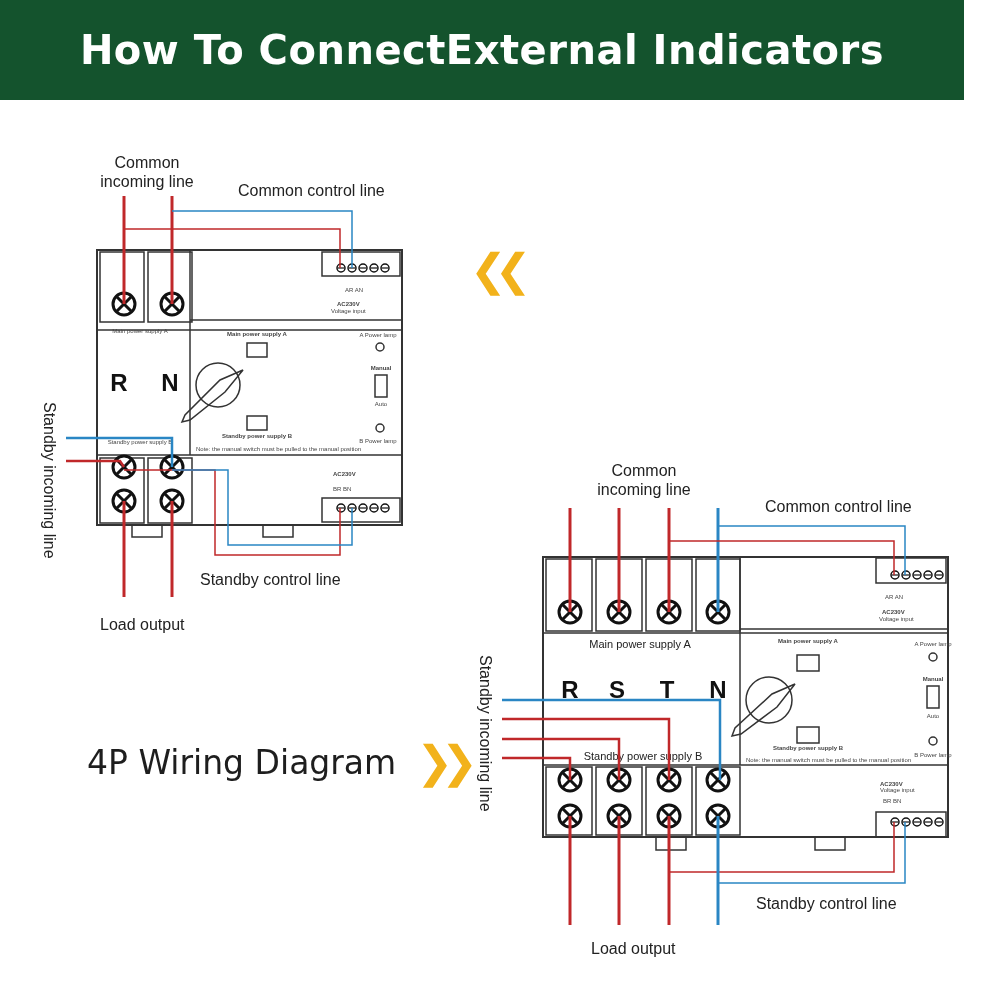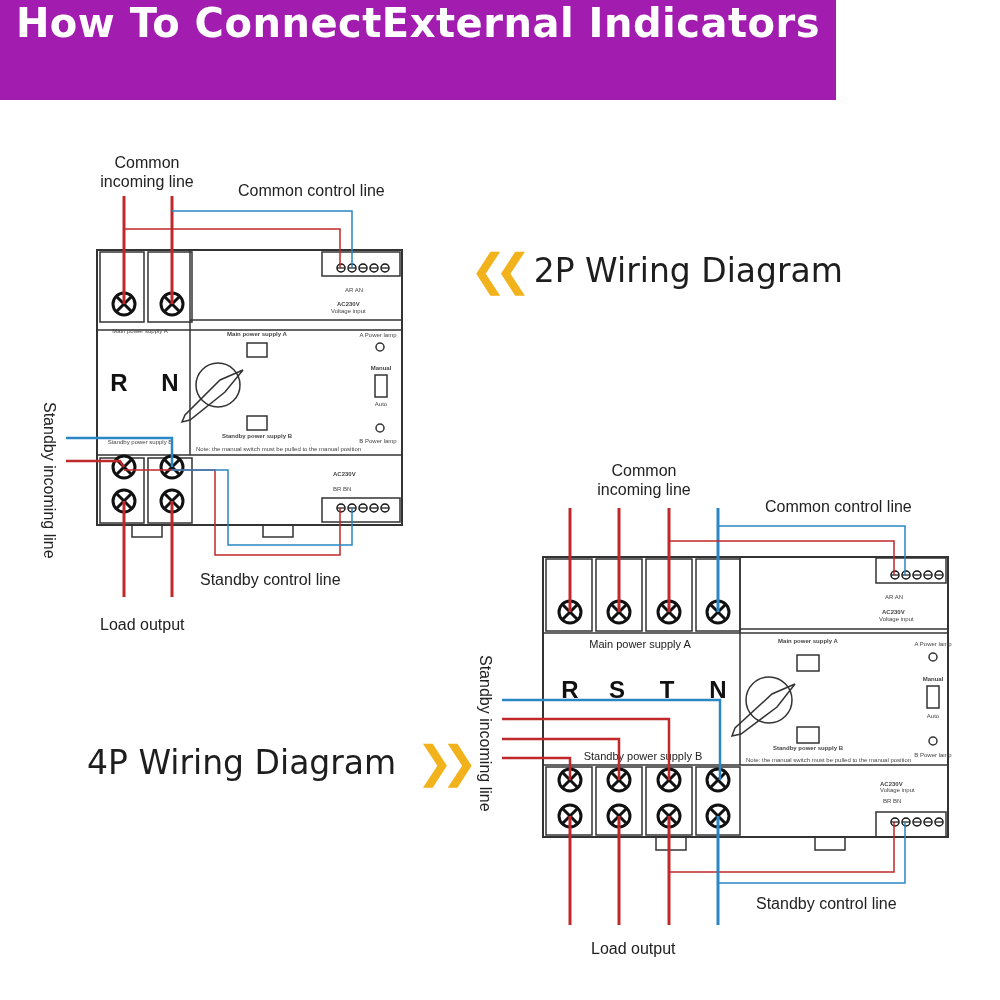--- a/index.html
+++ b/index.html
@@ -4,7 +4,7 @@
 <style>
   html, body { margin:0; padding:0; }
   body { width:1000px; height:1000px; background:#ffffff; position:relative; overflow:hidden; font-family:"Liberation Sans", sans-serif; }
-  .banner { position:absolute; left:0; top:0; width:836px; height:100px; background:#a21caf; display:flex; justify-content:center; }
+  .banner { position:absolute; left:0; top:0; width:964px; height:100px; background:#14532d; display:flex; align-items:center; justify-content:center; }
   .banner h1 { margin:0; color:#ffffff; font-family:"DejaVu Sans", sans-serif; font-weight:bold; font-size:40px; letter-spacing:0.5px; }
   .heading { position:absolute; display:flex; align-items:center; font-family:"DejaVu Sans", sans-serif; font-size:33px; color:#1e1e1e; }
   .heading .chev { color:#f2b21b; font-weight:bold; font-size:44px; letter-spacing:-12px; margin:0 14px 0 0; line-height:1; }

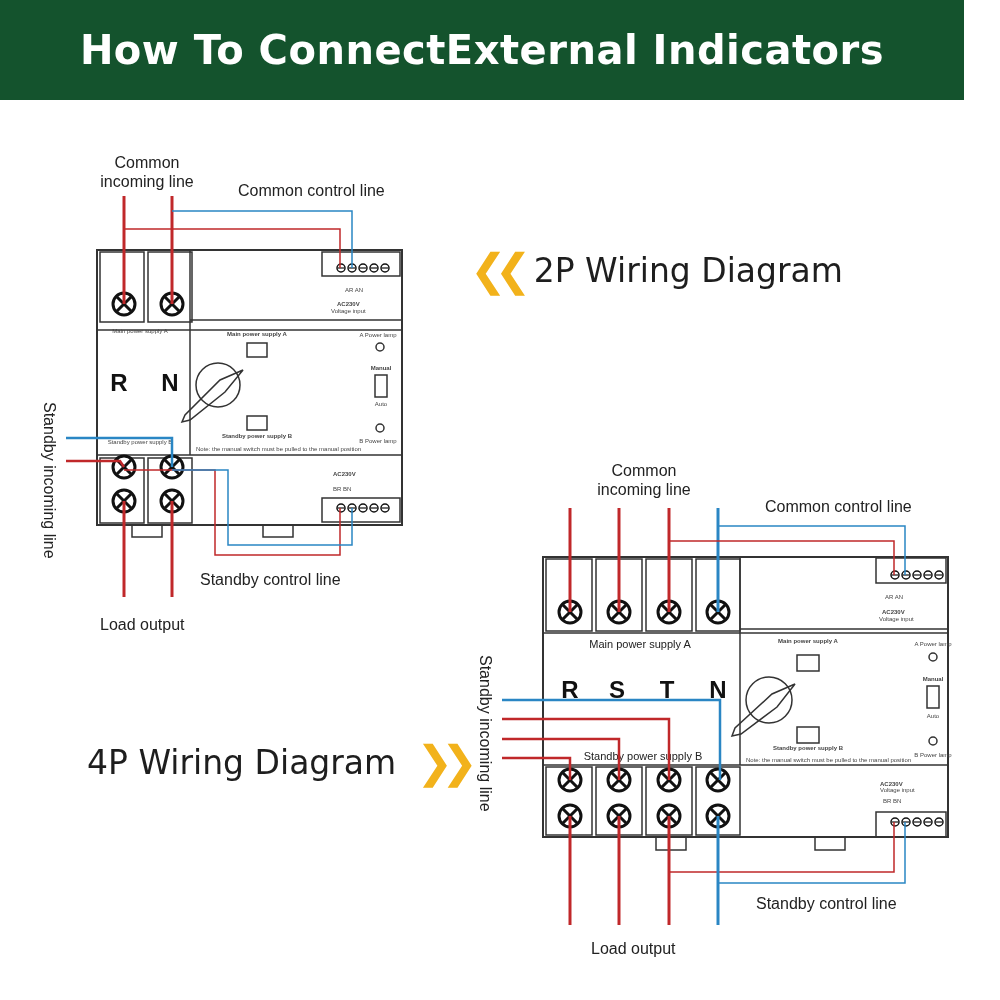--- a/index.html
+++ b/index.html
@@ -26,7 +26,6 @@
 
 <div class="heading" style="left:470px; top:248px;">
   <span class="chev">❮❮</span>
-  <span>2P Wiring Diagram</span>
 </div>
 
 <div class="heading right" style="left:40px; top:740px;margin-left:47px;">

